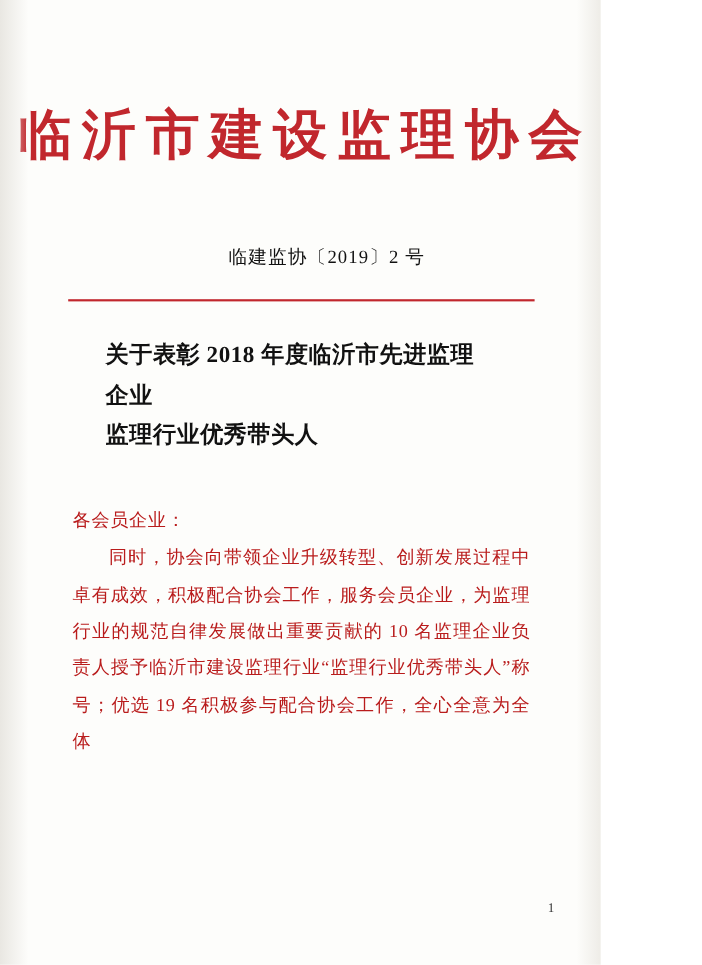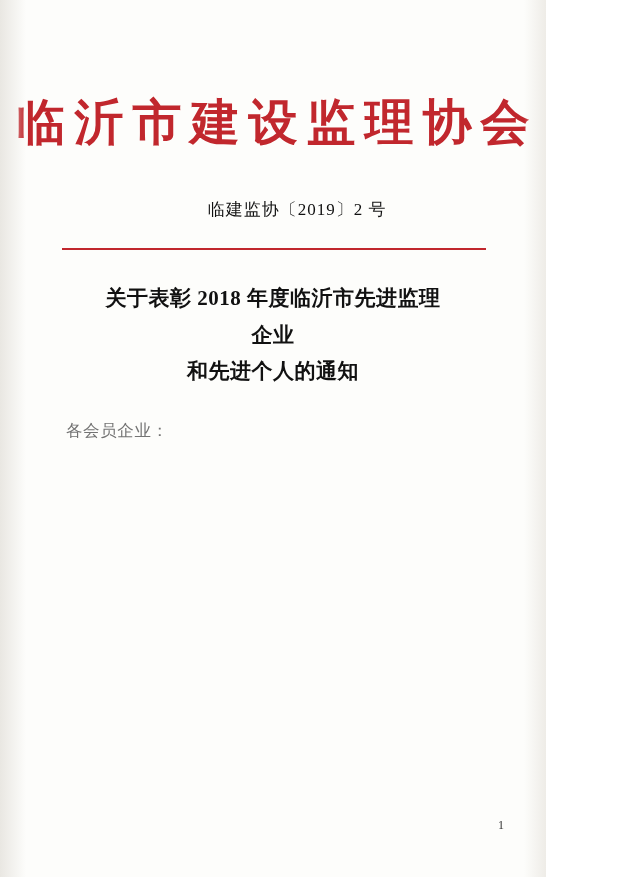--- a/index.html
+++ b/index.html
@@ -56,7 +56,7 @@
     text-align: center;
     font-size: 17px;
     letter-spacing: 1px;
-    margin-top: 48px;
+    margin-top: 72px;
     color: #111;
     font-family: "Liberation Serif", "DejaVu Serif", serif;
     padding-left: 48px;

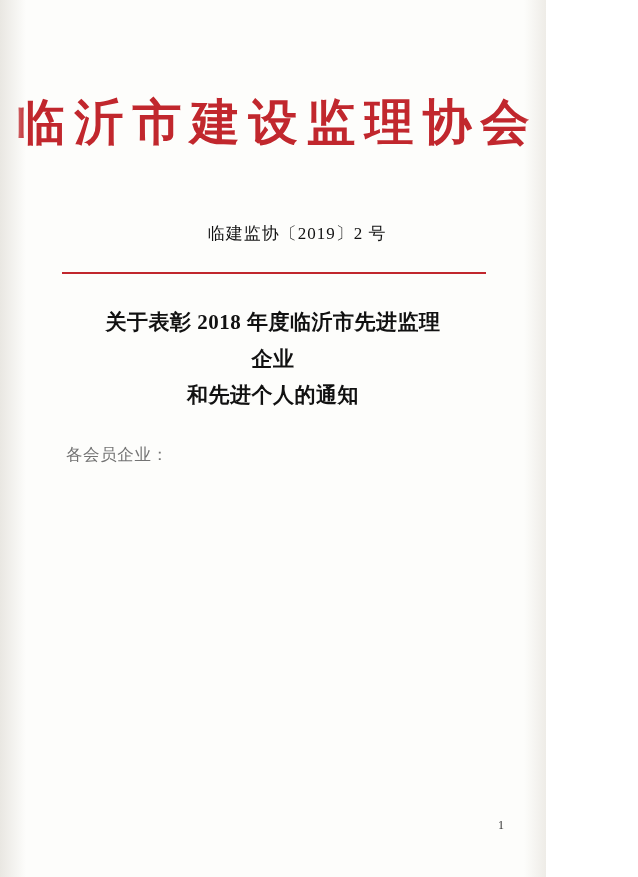--- a/index.html
+++ b/index.html
@@ -69,7 +69,6 @@
   }
 
   .title {
-    text-align: center;
     font-size: 21px;
     line-height: 1.75;
     margin: 30px 96px 0 96px;

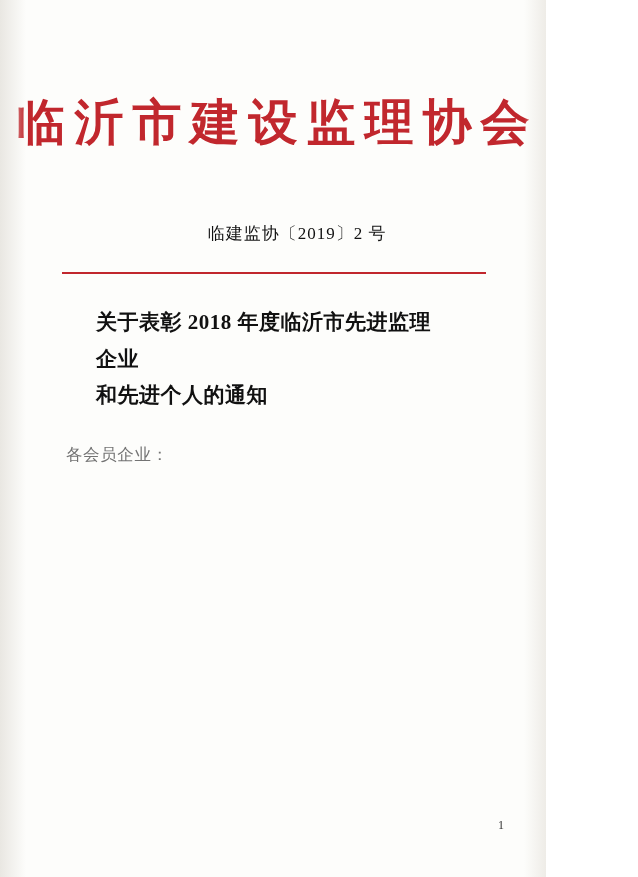--- a/index.html
+++ b/index.html
@@ -113,7 +113,7 @@
 
   <div class="title">
     <div>关于表彰 2018 年度临沂市先进监理企业</div>
-    <div>和先进个人的通知</div>
+    <div>监理行业优秀带头人</div>
   </div>
 
   <div class="body-text">

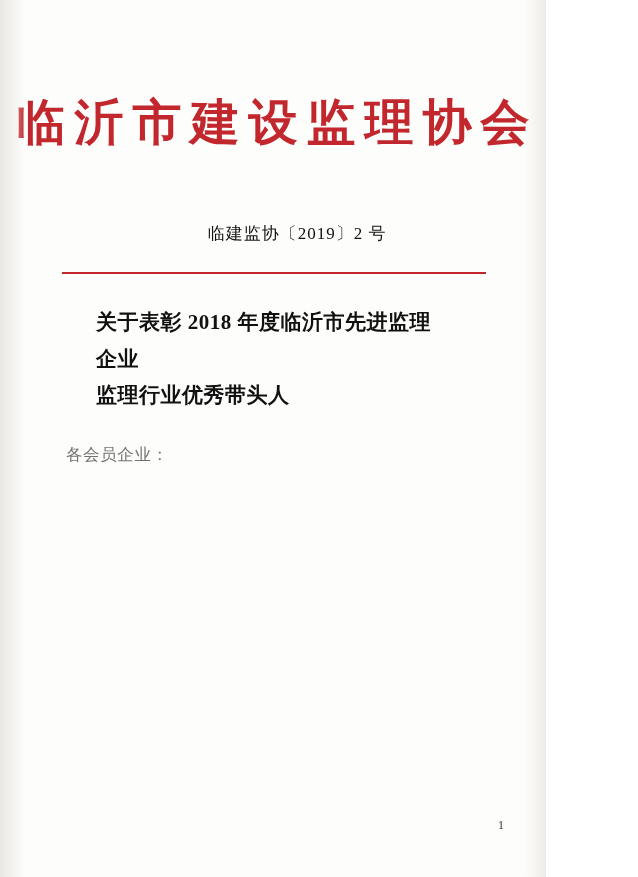--- a/index.html
+++ b/index.html
@@ -78,12 +78,12 @@
   }
 
   .body-text {
-    margin: 24px 64px 0 66px;
+    margin: 42px 64px 0 66px;
     font-size: 16.5px;
     line-height: 2.02;
     letter-spacing: 0.6px;
     text-align: justify;
-    color: #737373;
+    color: #b91c1c;
   }
   .body-text p {
     margin: 0 0 1px 0;

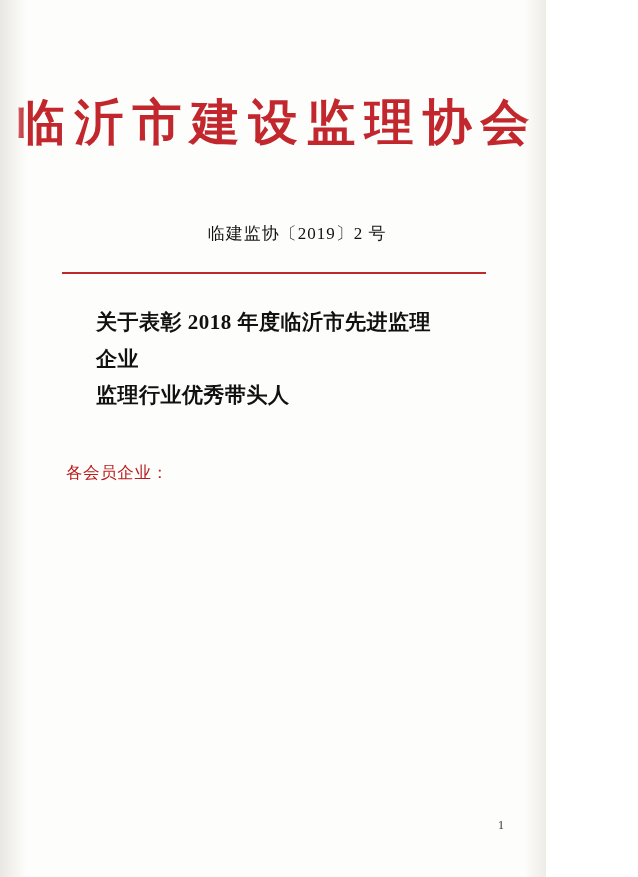--- a/index.html
+++ b/index.html
@@ -118,6 +118,7 @@
 
   <div class="body-text">
     <p>各会员企业：</p>
+    <p class="indent2">同时，协会向带领企业升级转型、创新发展过程中卓有成效，积极配合协会工作，服务会员企业，为监理行业的规范自律发展做出重要贡献的 10 名监理企业负责人授予临沂市建设监理行业“监理行业优秀带头人”称号；优选 19 名积极参与配合协会工作，全心全意为全体</p>
   </div>
 
   <div class="page-number">1</div>

